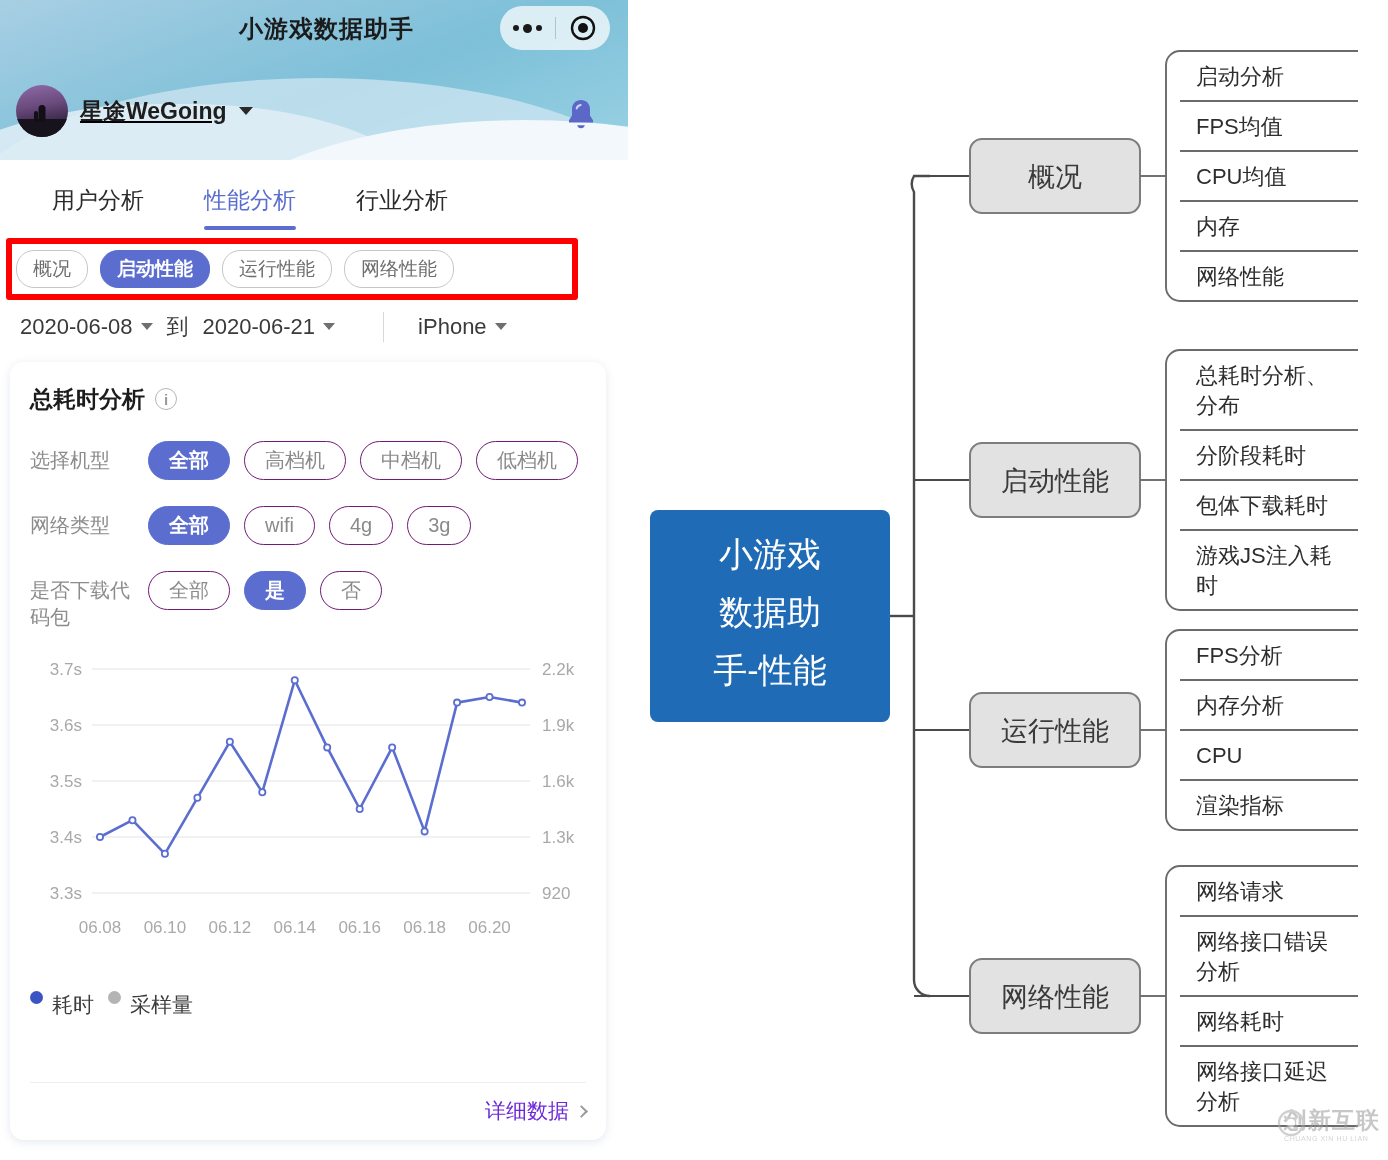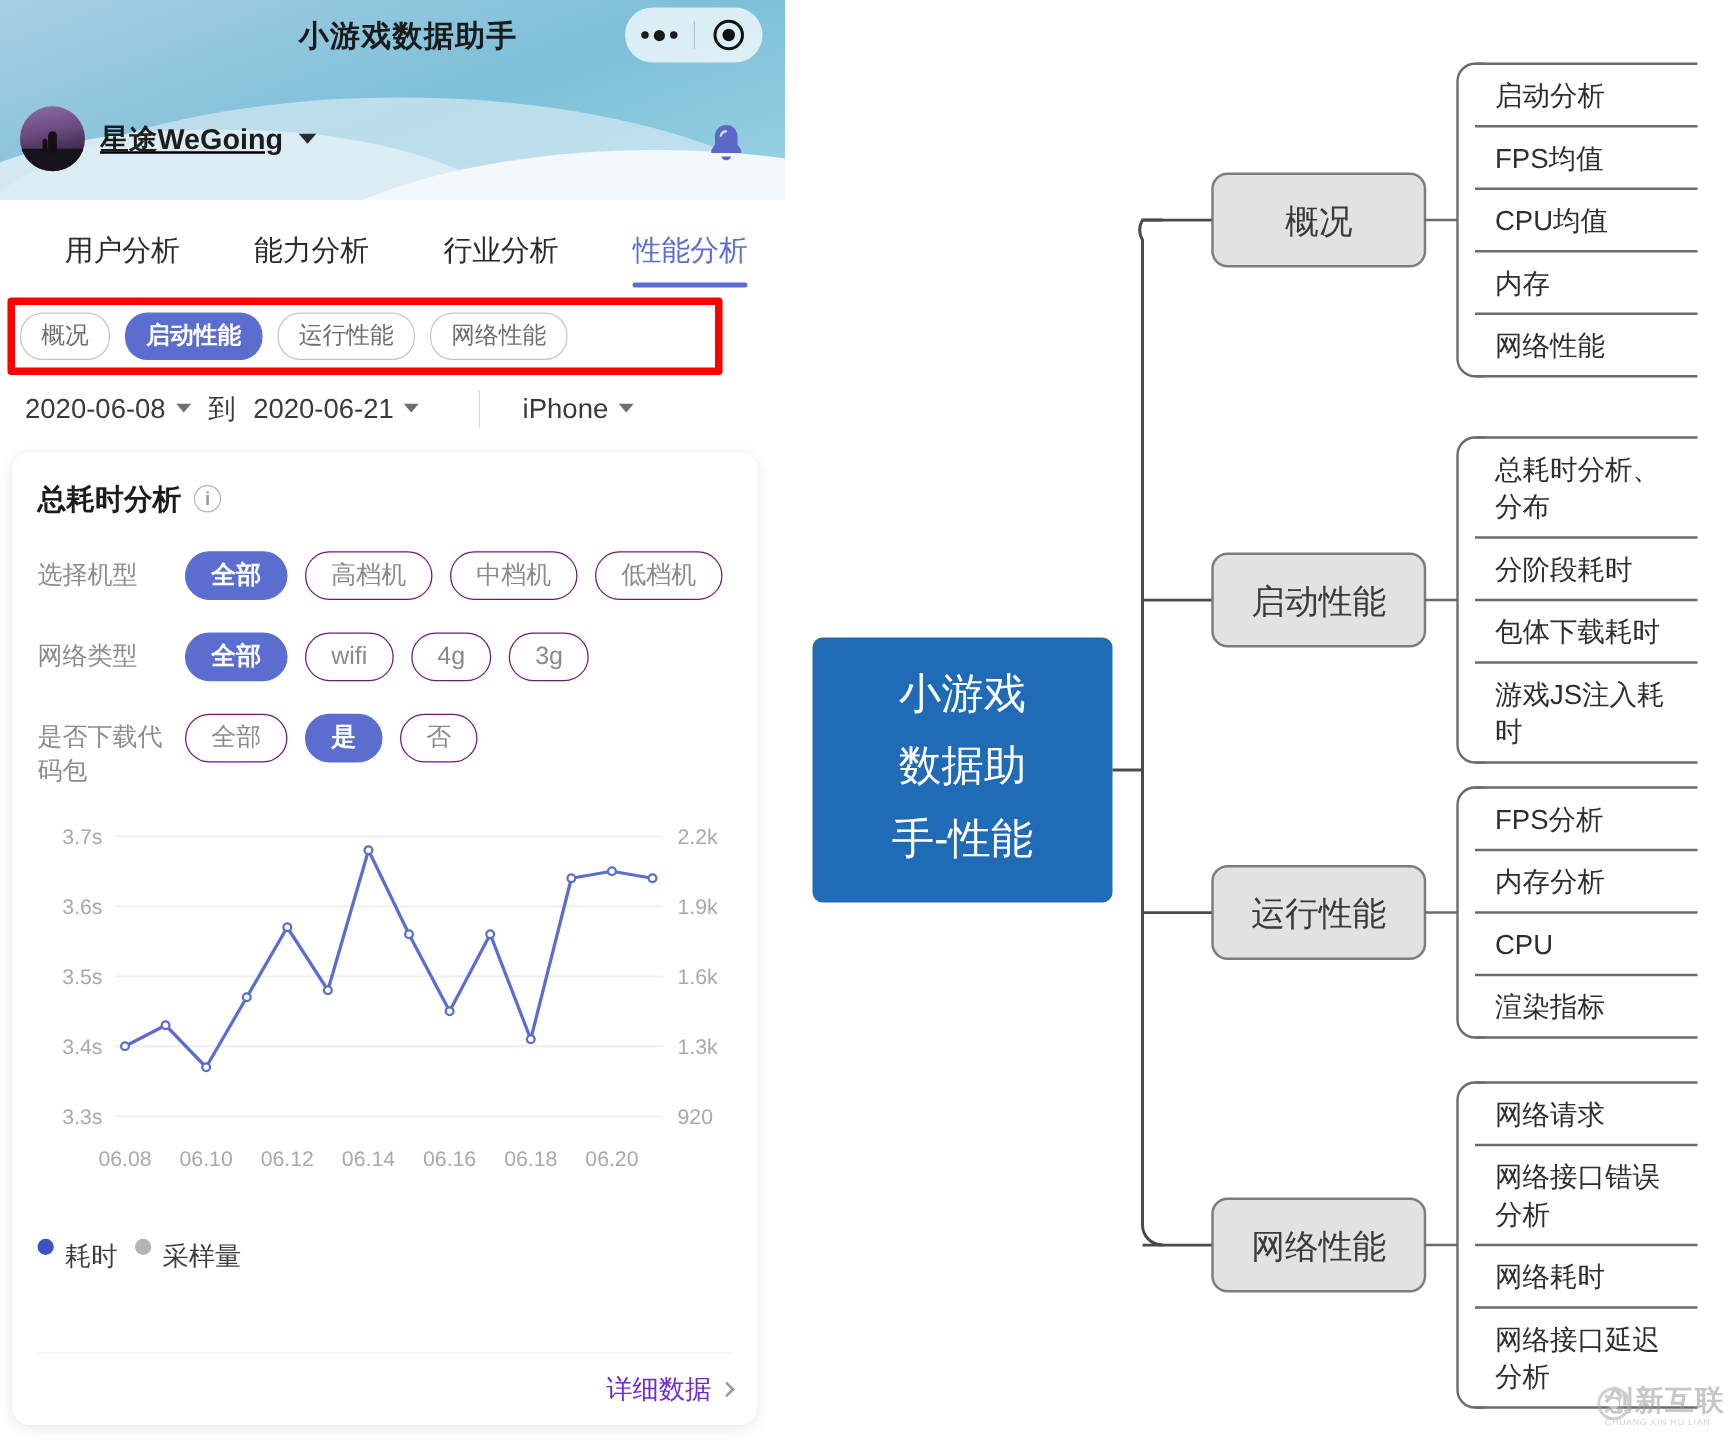--- a/index.html
+++ b/index.html
@@ -184,7 +184,6 @@
 
     <div class="tabs">
       <div class="tab">用户分析</div>
-      <div class="tab">能力分析</div>
       <div class="tab">行业分析</div>
       <div class="tab sel">性能分析</div>
     </div>

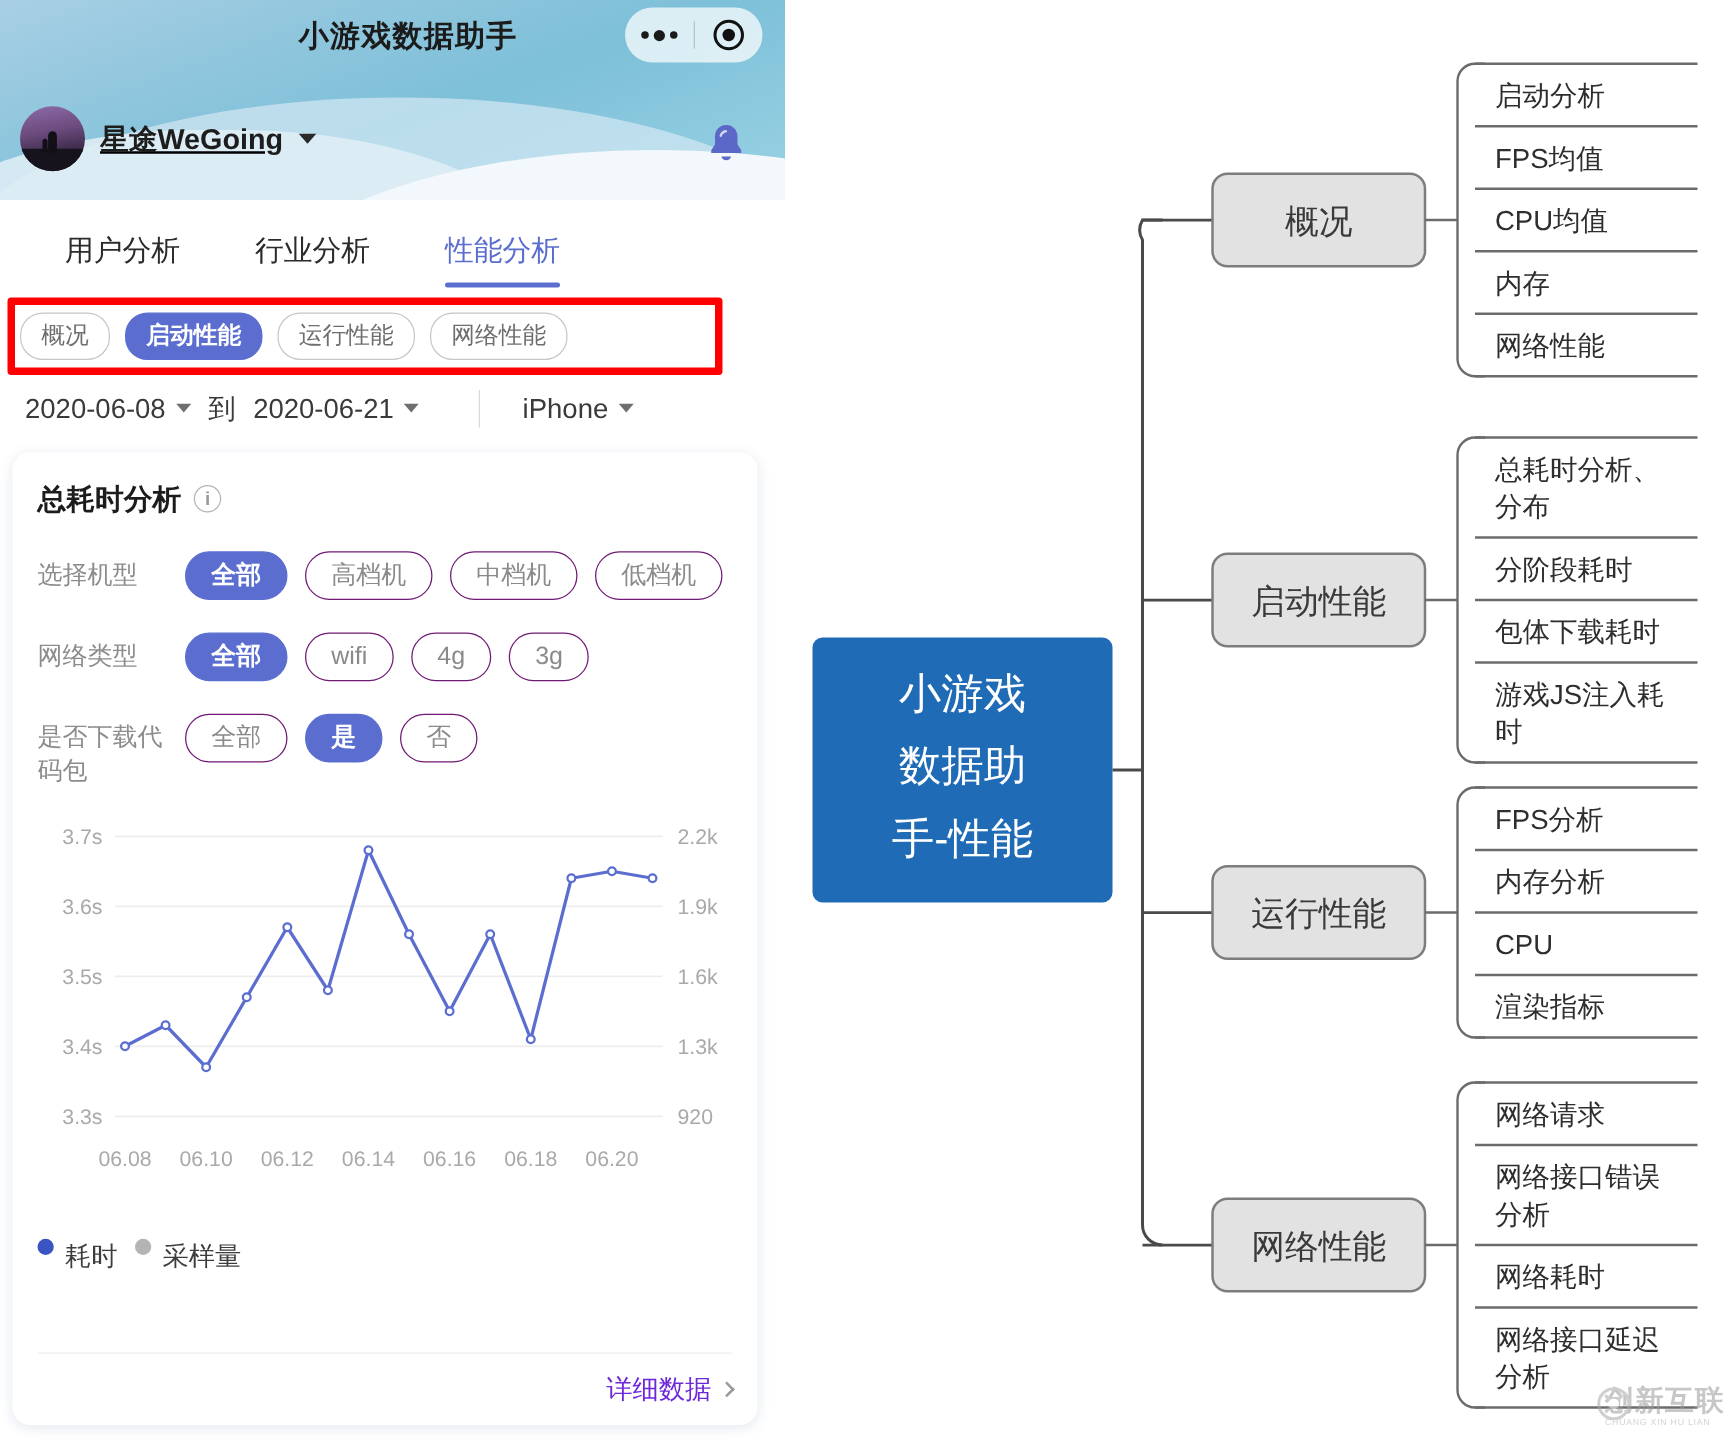--- a/index.html
+++ b/index.html
@@ -184,8 +184,8 @@
 
     <div class="tabs">
       <div class="tab">用户分析</div>
+      <div class="tab sel">性能分析</div>
       <div class="tab">行业分析</div>
-      <div class="tab sel">性能分析</div>
     </div>
 
     <div class="chiprow-wrap">

